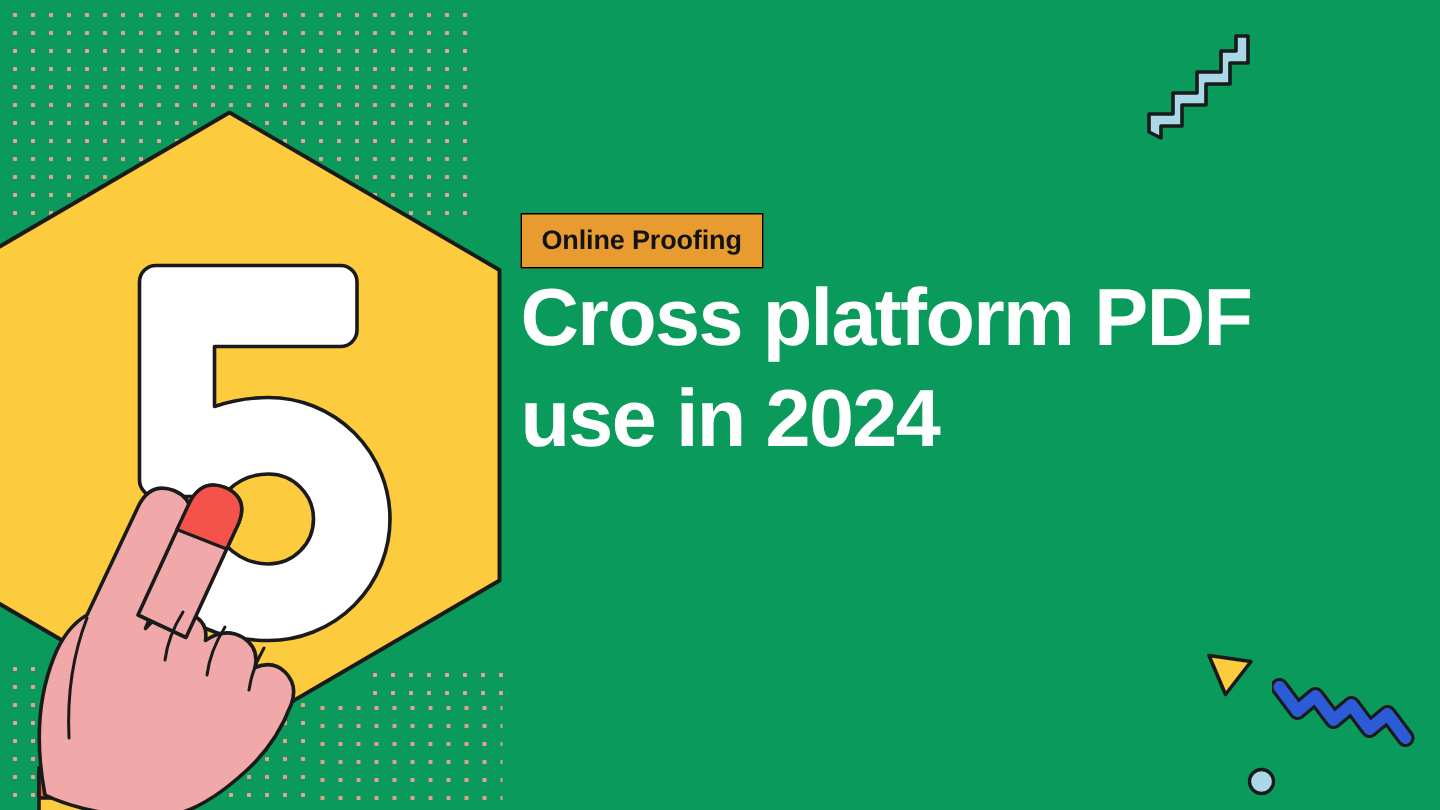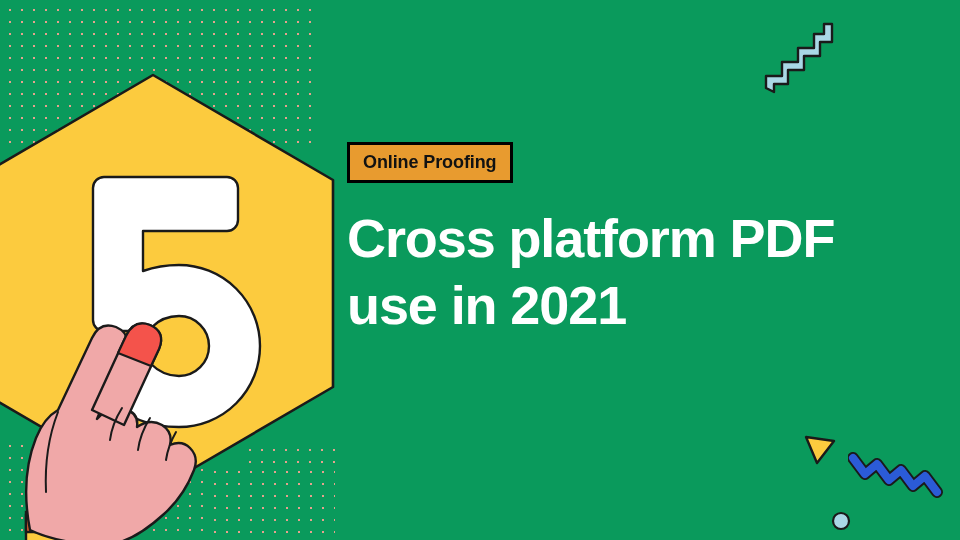--- a/index.html
+++ b/index.html
@@ -51,7 +51,7 @@
   #badge {
     display:inline-block;
     background:#E89B2F;
-    border:3px solid #000000;
+    border:1px solid #000000;
     color:#121212;
     font-size:18px;
     font-weight:700;

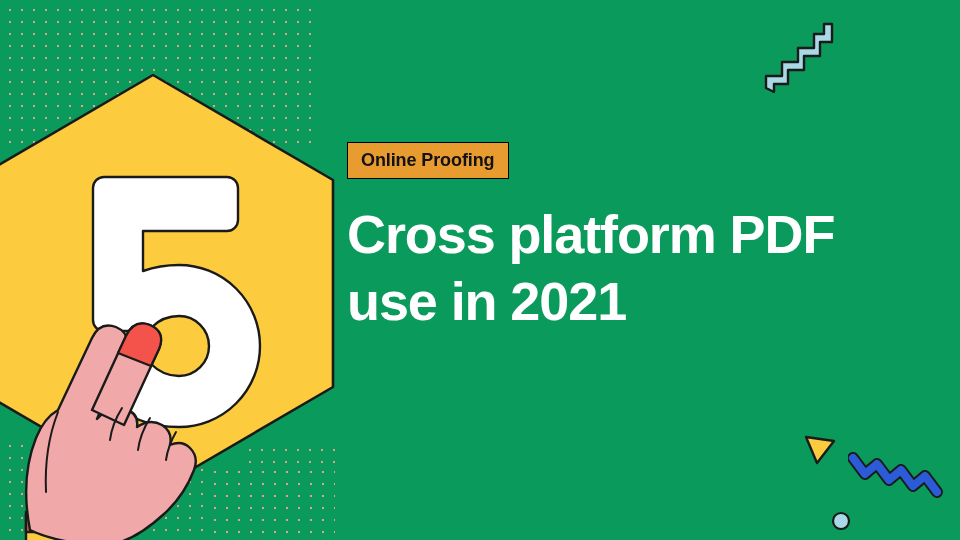--- a/index.html
+++ b/index.html
@@ -62,7 +62,6 @@
   }
 
   #title {
-    margin-top:22px;
     color:#ffffff;
     font-size:54px;
     font-weight:700;

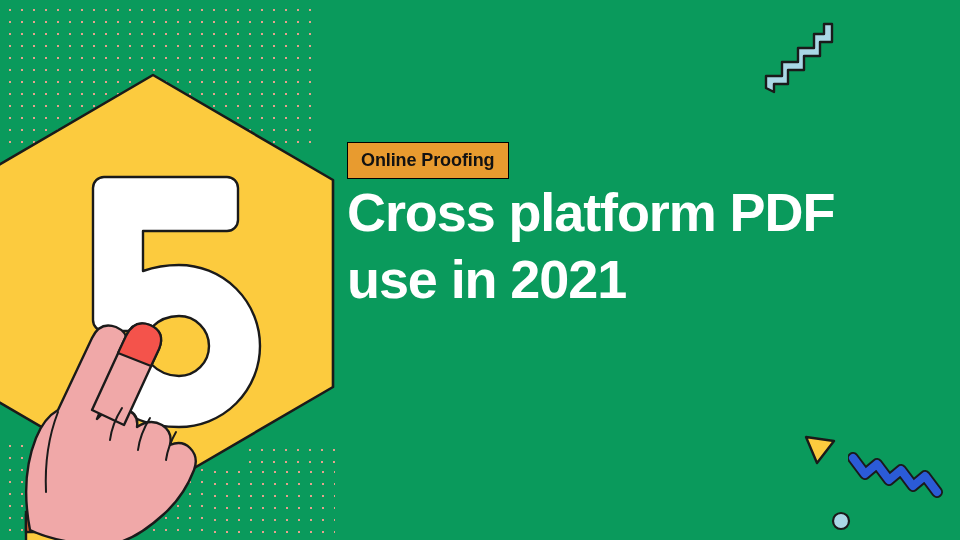--- a/index.html
+++ b/index.html
@@ -171,7 +171,7 @@
 
     <h1 id="title">
       <span class="ln">Cross platform PDF</span>
-      <span class="ln">use in 2021</span>
+      <span class="ln">use in 2024</span>
     </h1>
   </div>
 

